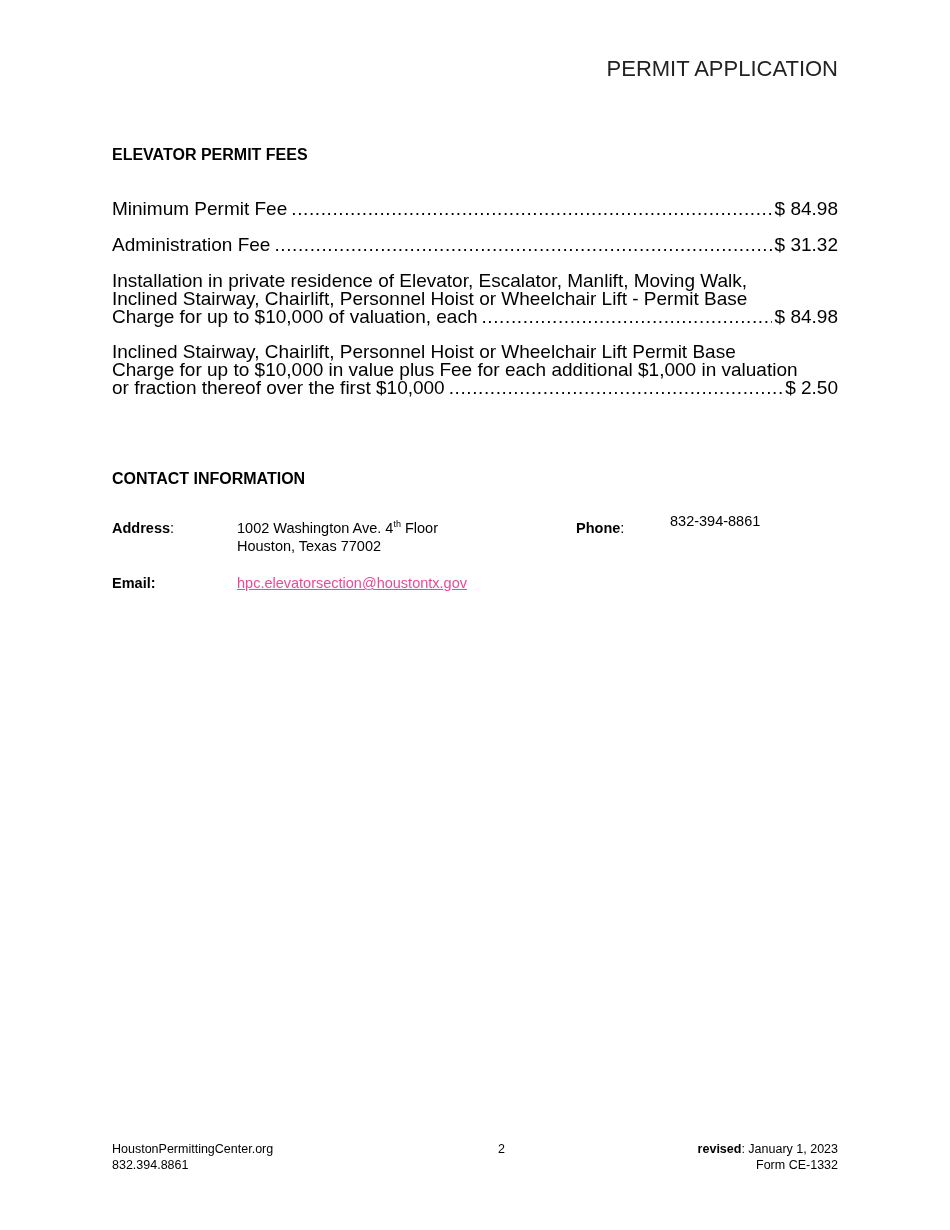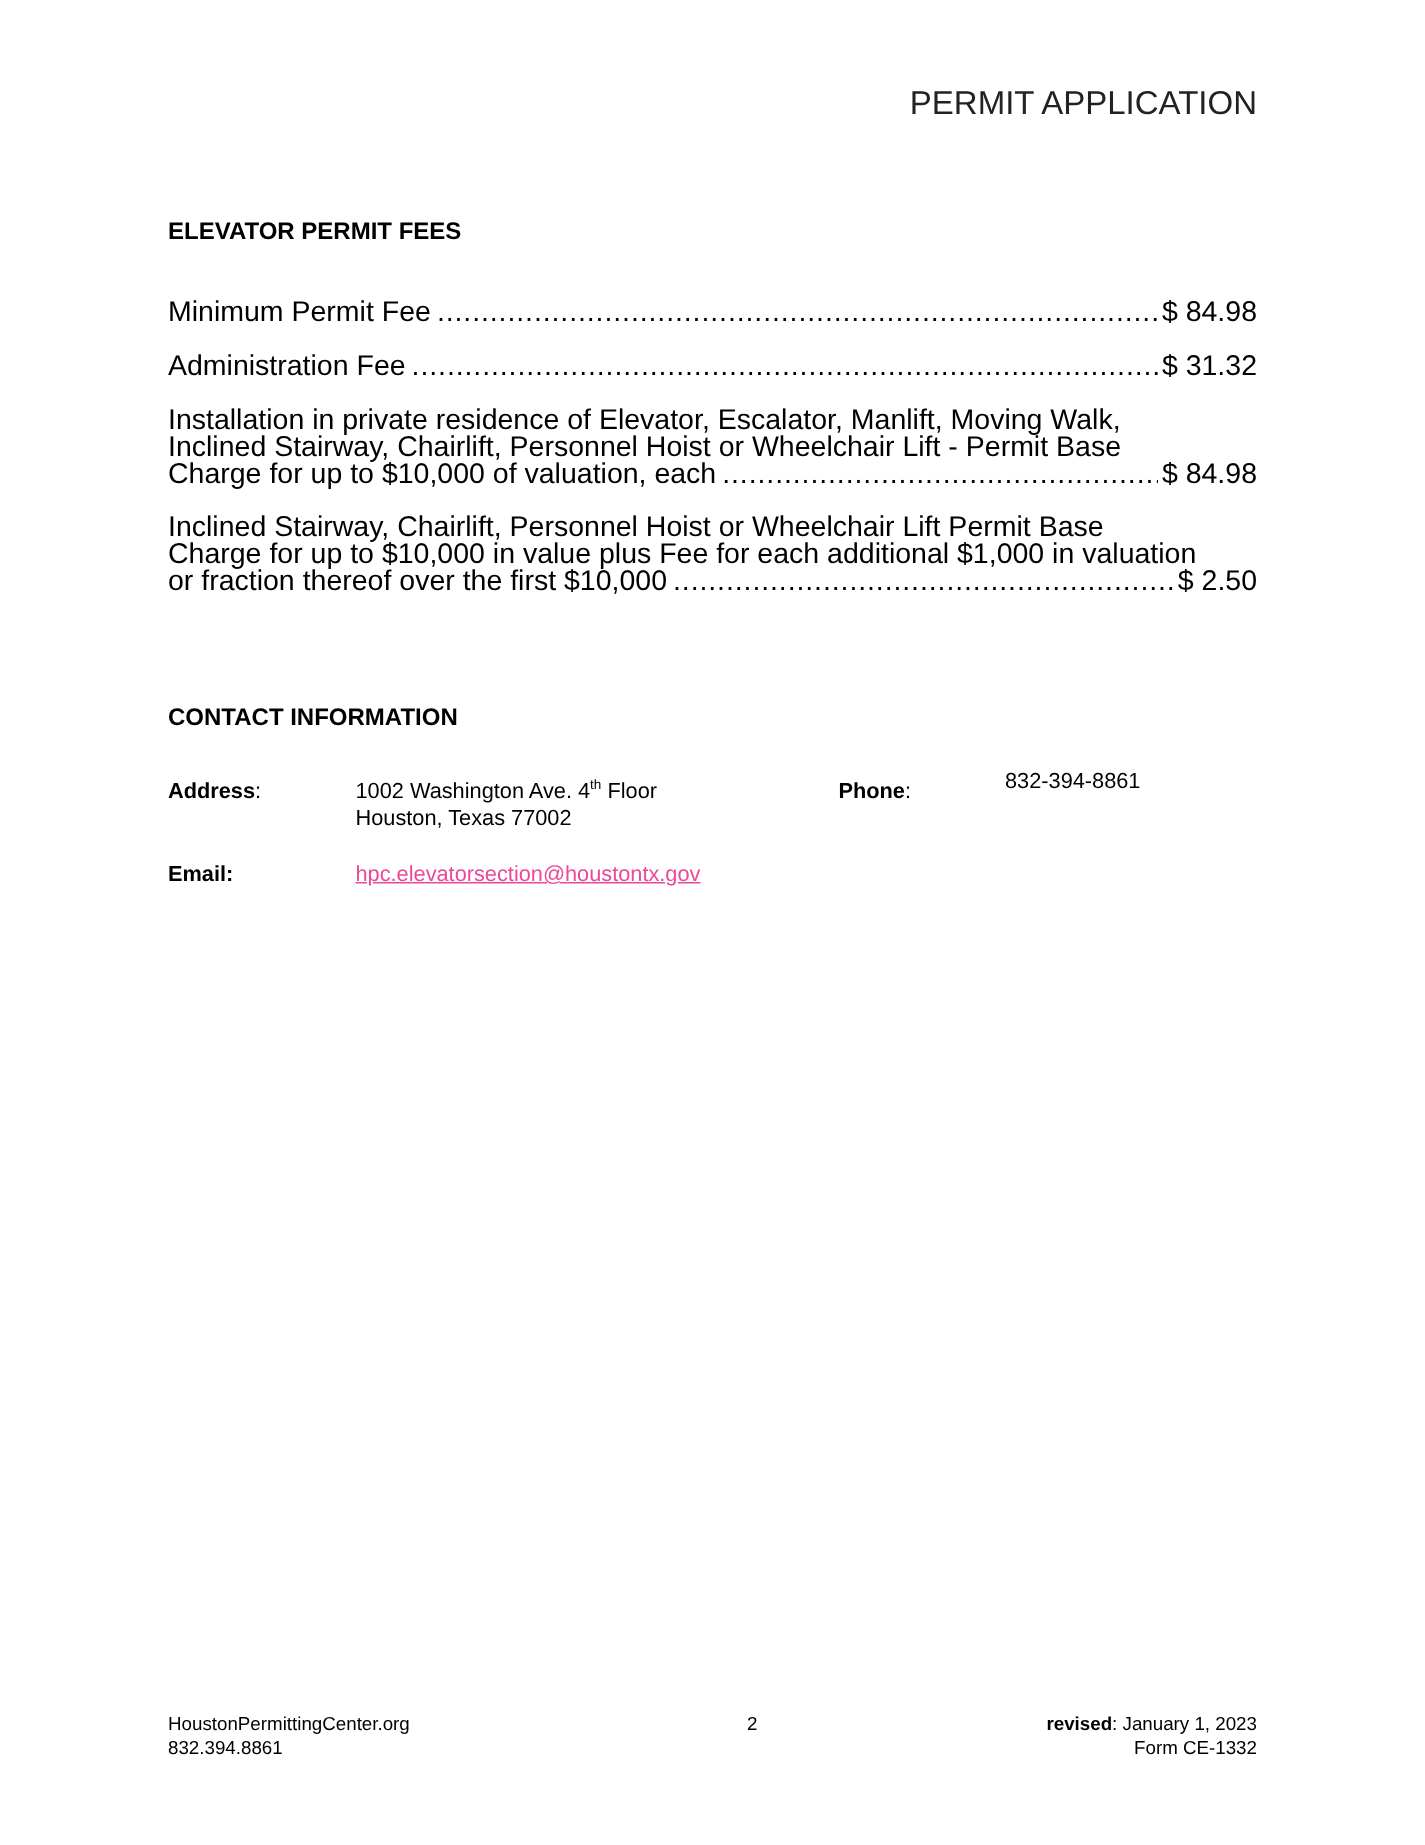--- a/index.html
+++ b/index.html
@@ -87,7 +87,7 @@
   <div>Houston, Texas 77002</div>
 </div>
 
-<div class="contact" style="left:559px; top:519px;">
+<div class="contact" style="left:576px; top:519px;">
   <span class="lbl">Phone</span><span>:</span>
 </div>
 <div class="contact" style="left:670px; top:512px;">832-394-8861</div>

